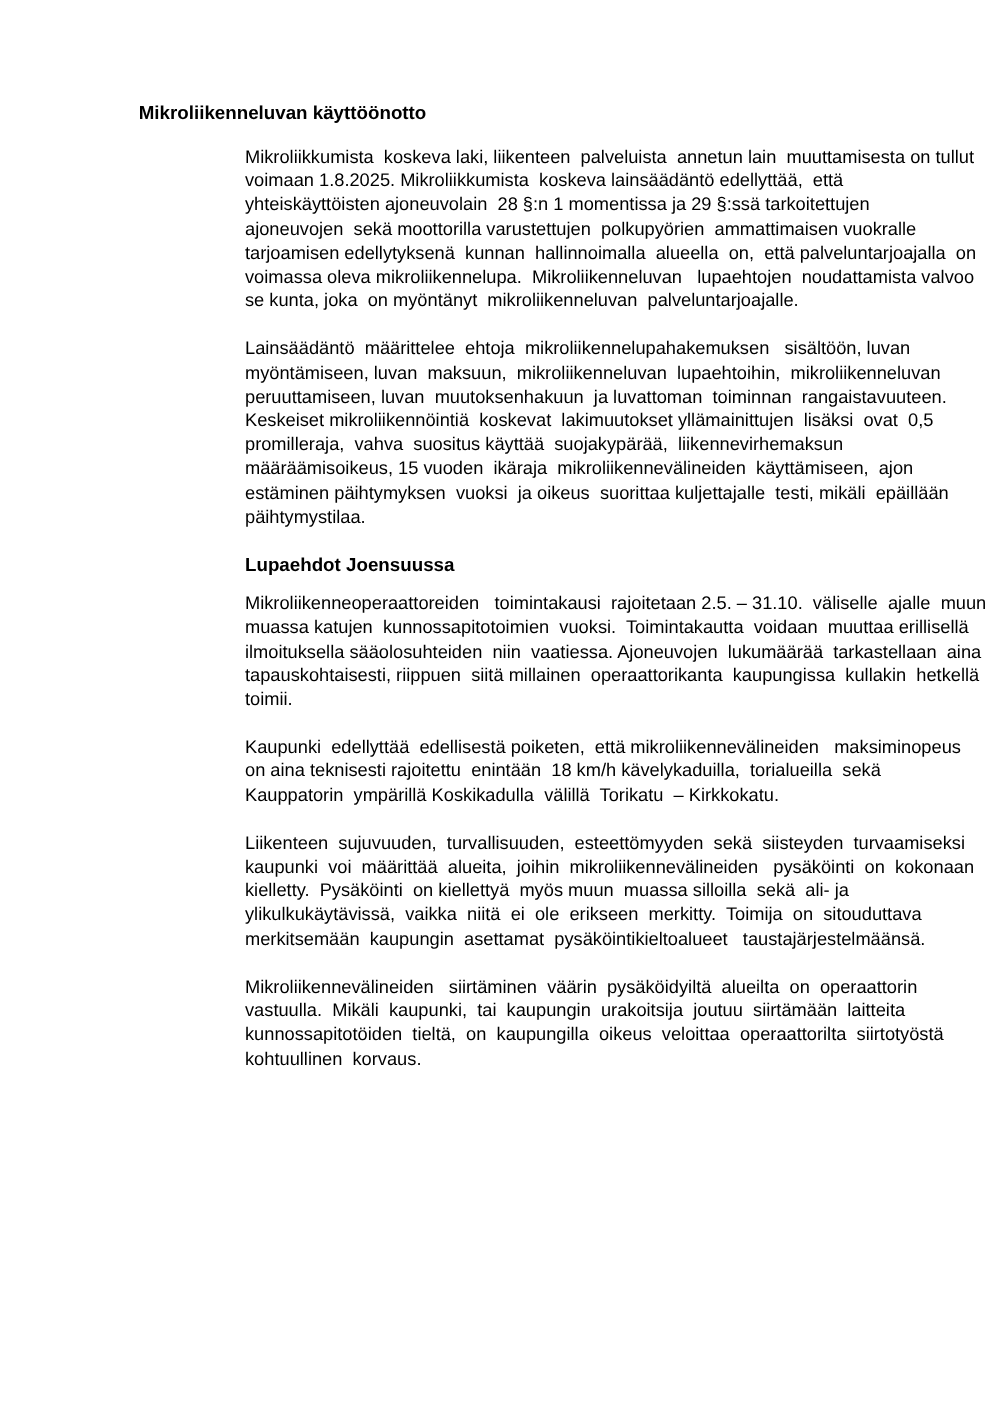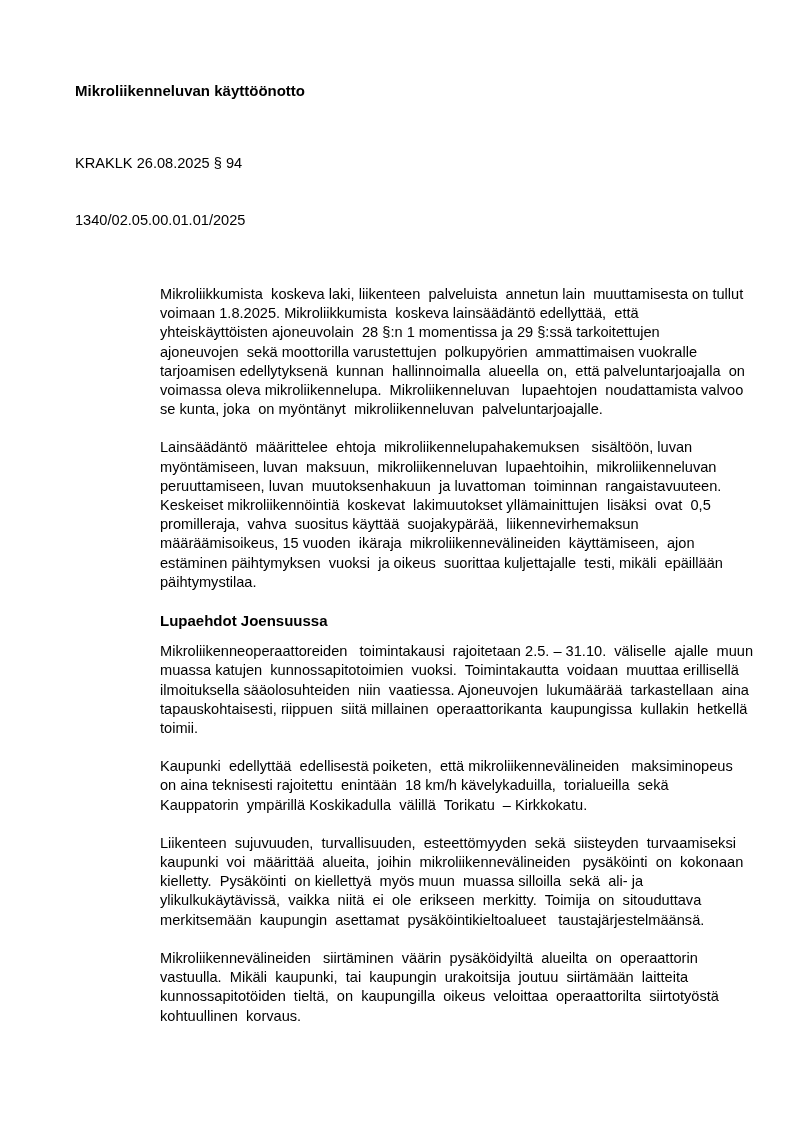--- a/index.html
+++ b/index.html
@@ -12,6 +12,7 @@
     overflow: hidden;
     font-family: "Liberation Sans", "DejaVu Sans", sans-serif;
     color: #000000;
+    padding-left: 36px;
   }
   .doc {
     padding: 81px 38px 0 75px;

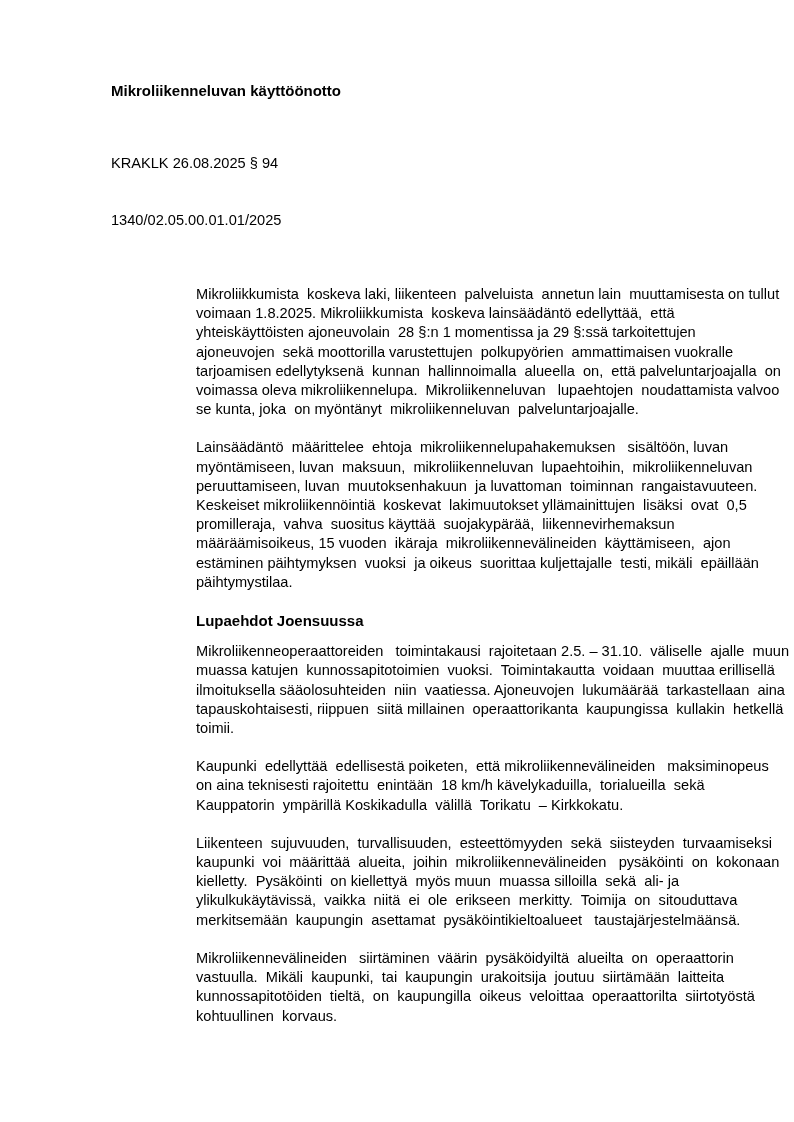--- a/index.html
+++ b/index.html
@@ -57,10 +57,6 @@
 
     <div class="doc-title">Mikroliikenneluvan käyttöönotto</div>
 
-    <div class="doc-ref">
-      <div>KRAKLK 26.08.2025 § 94</div>
-      <div>1340/02.05.00.01.01/2025</div>
-    </div>
 
     <div class="content">
 

